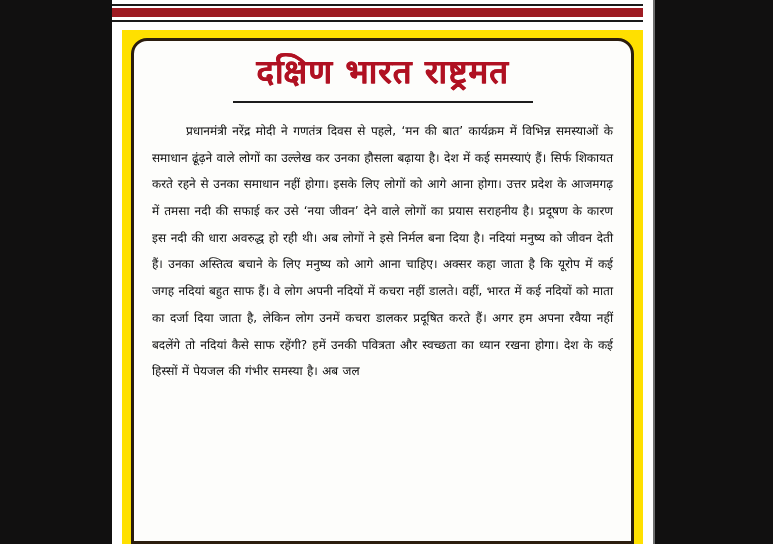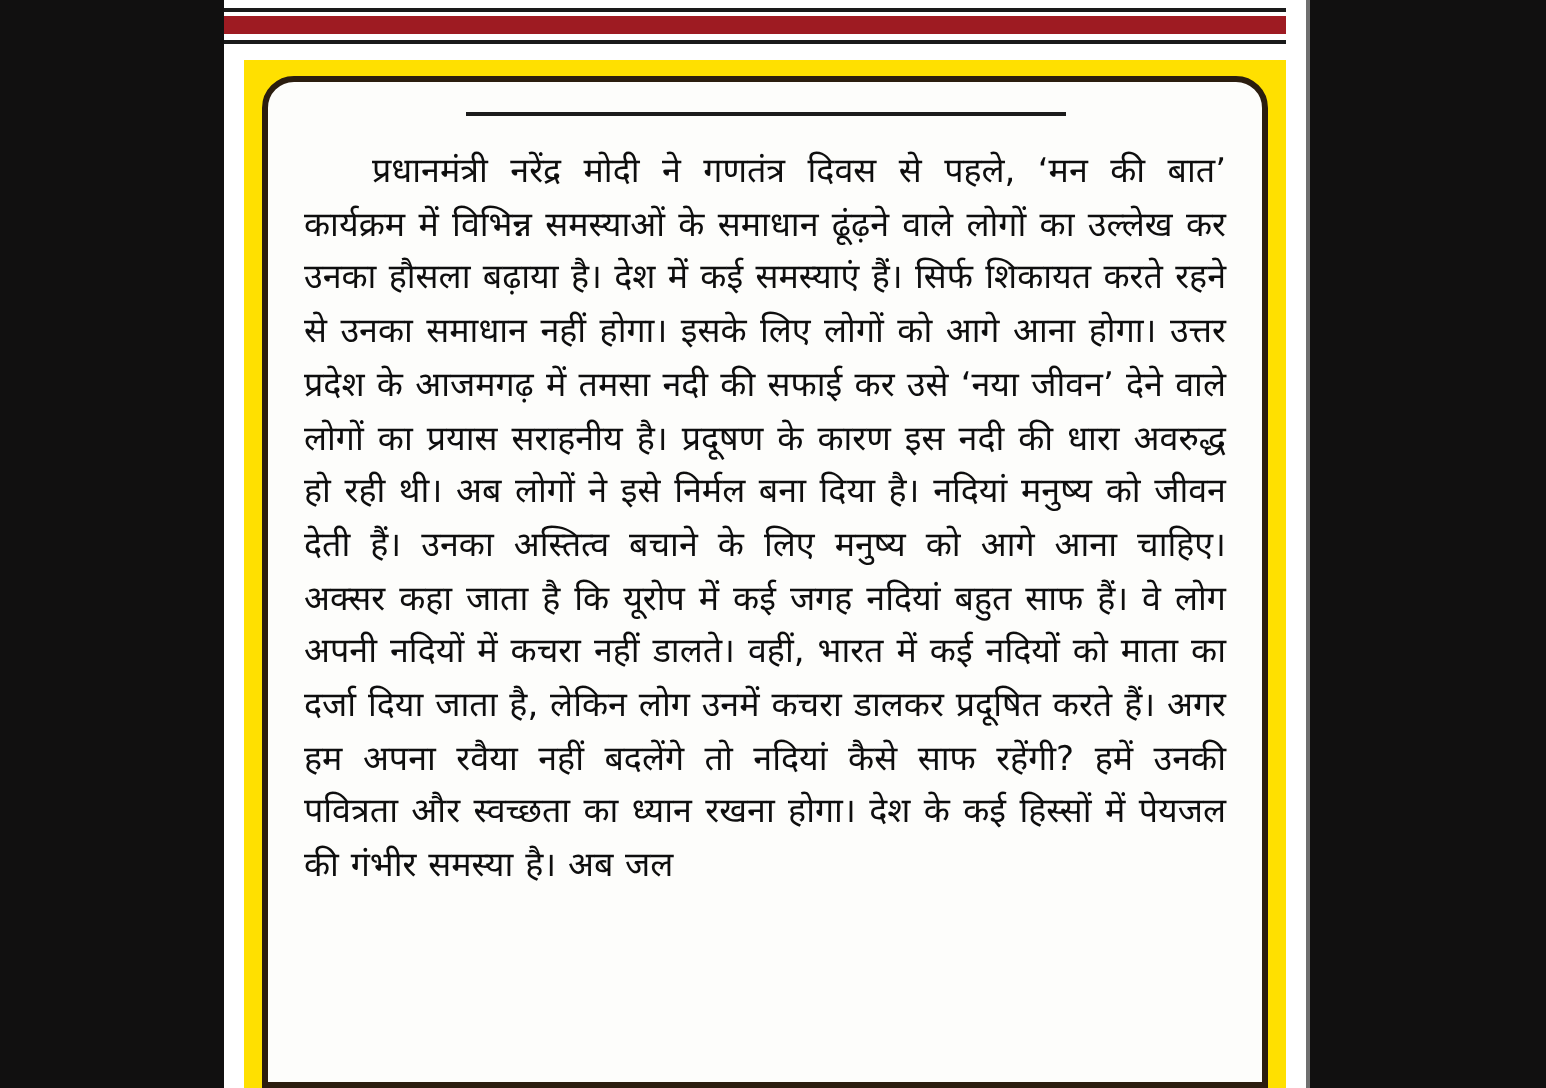--- a/index.html
+++ b/index.html
@@ -160,6 +160,7 @@
 
       <div id="card">
 
+        <div id="masthead">दक्षिण भारत राष्ट्रमत</div>
 
         <div id="masthead-rule"></div>
 

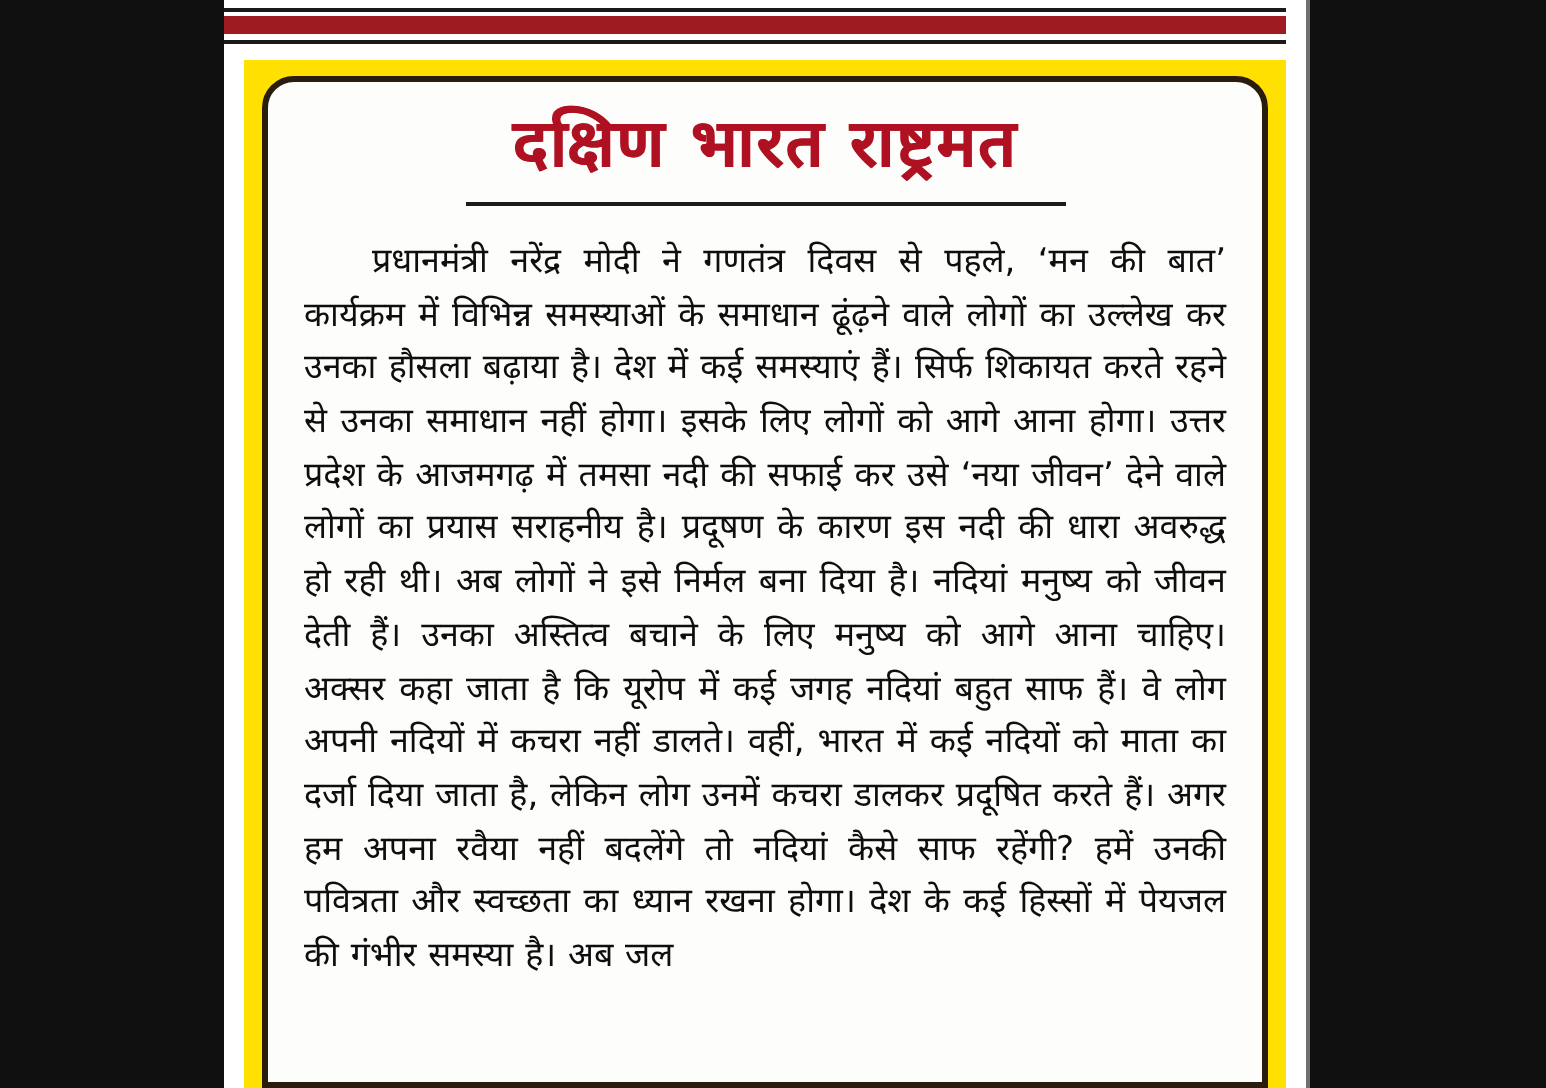--- a/index.html
+++ b/index.html
@@ -130,7 +130,7 @@
     margin-top: 15px;
     color: #0e0e0e;
     font-family: "DejaVu Sans", sans-serif;
-    font-size: 17px;
+    font-size: 12px;
     line-height: 26.7px;
     text-align: justify;
     text-justify: inter-word;

